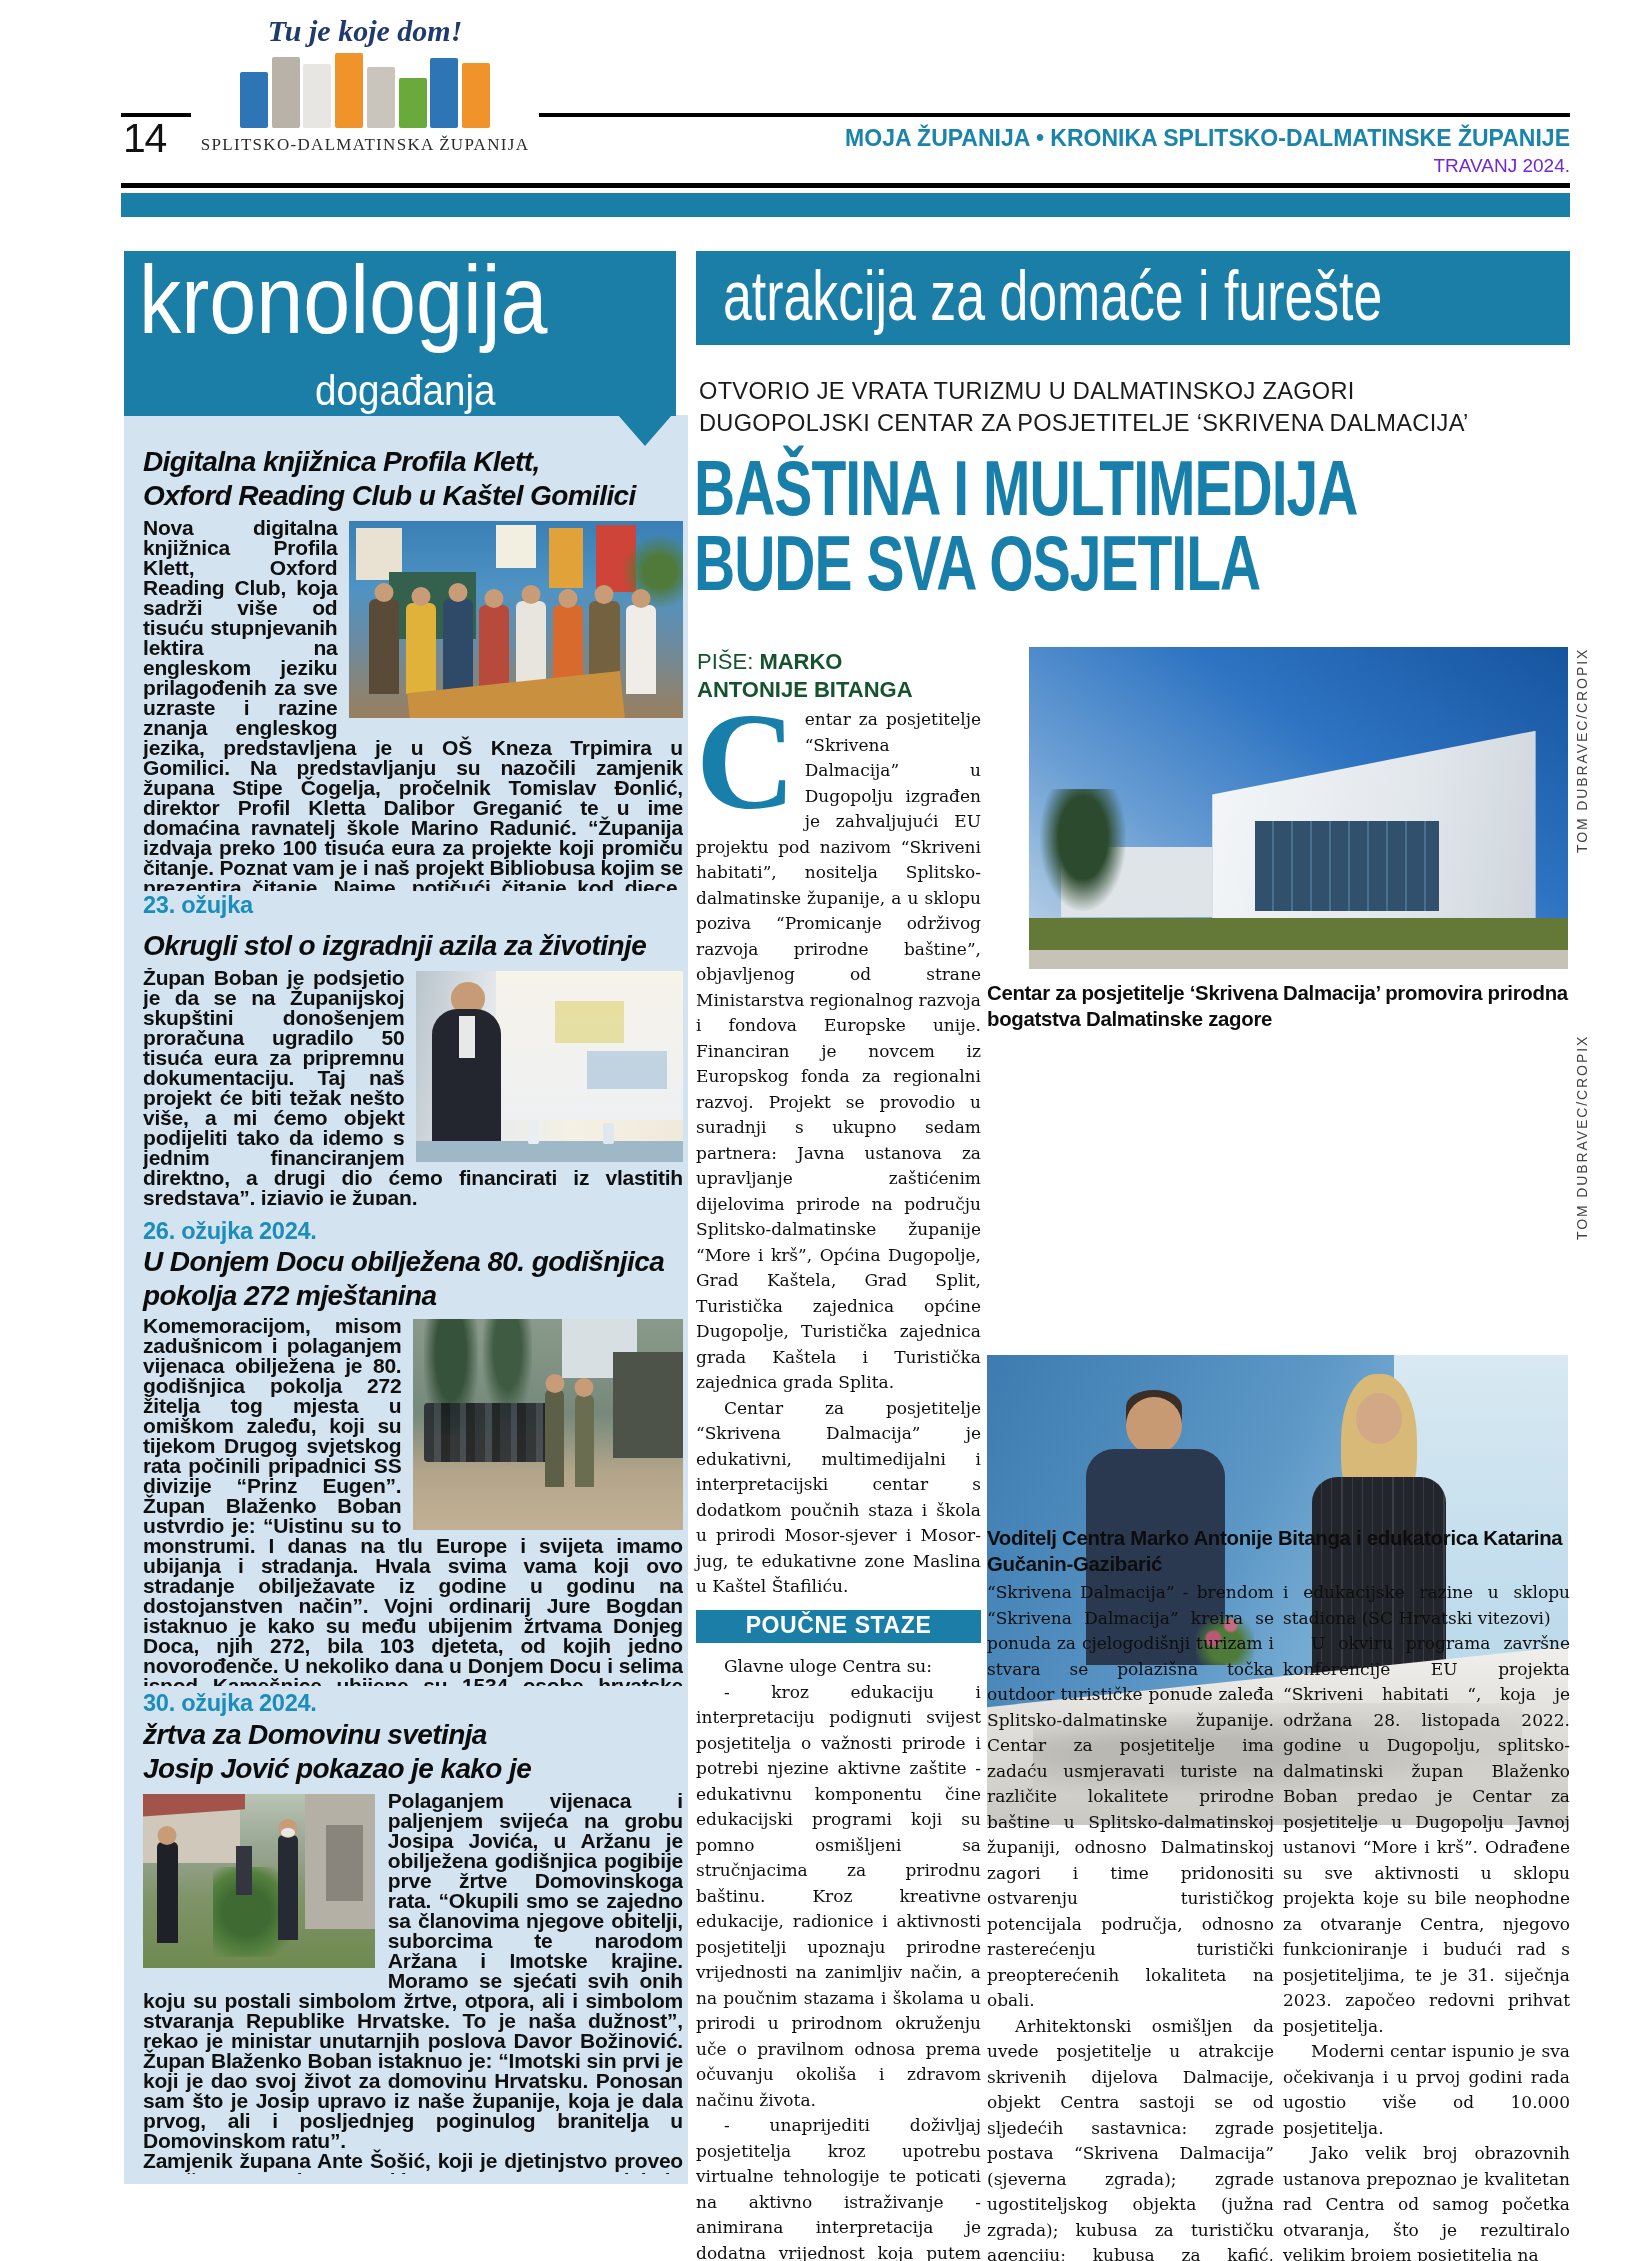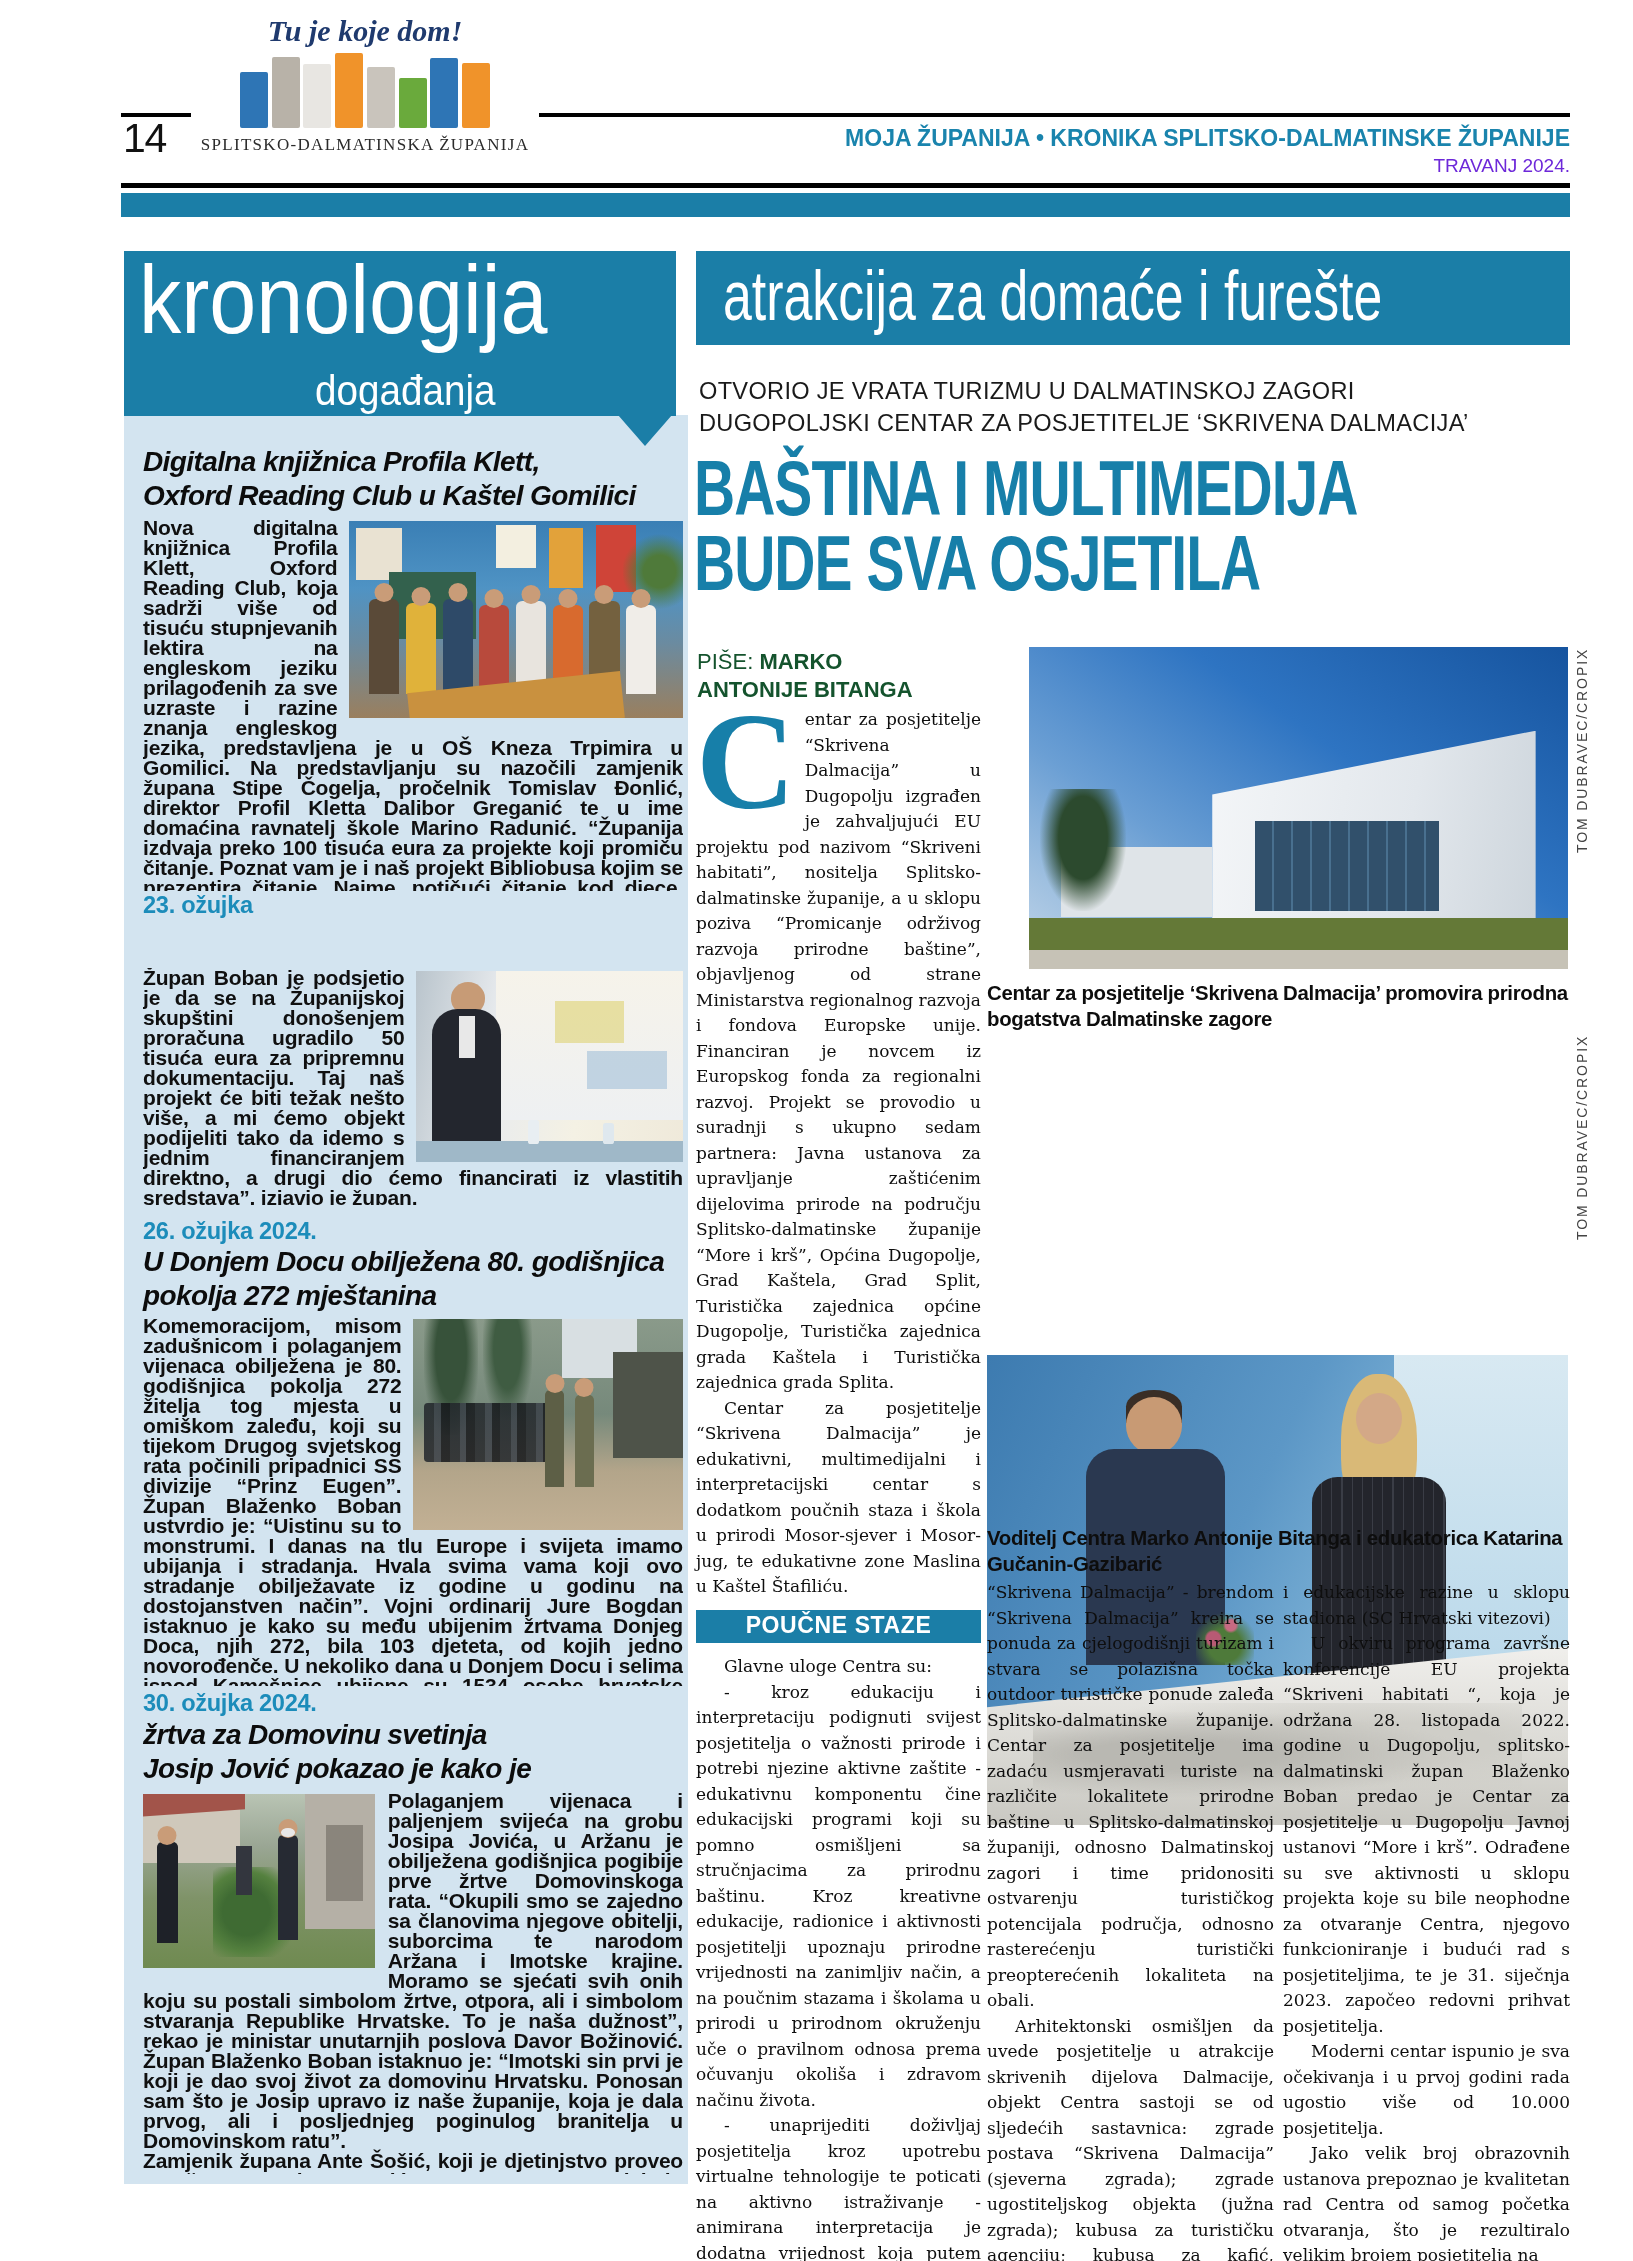--- a/index.html
+++ b/index.html
@@ -144,6 +144,9 @@
   </div>
 
   <div class="a-date" style="top:892px">23. ožujka</div>
+  <div class="a-title" style="top:929px">
+    <div>Okrugli stol o izgradnji azila za životinje</div>
+  </div>
   <div class="a-body" style="top:968px;height:237px">
     <div class="ph ph-speak fr" style="width:267px;height:191px">
       <div style="left:30%;top:0;width:70%;height:78%;background:linear-gradient(180deg,#f6f3ea,#eef0f2)"></div>

